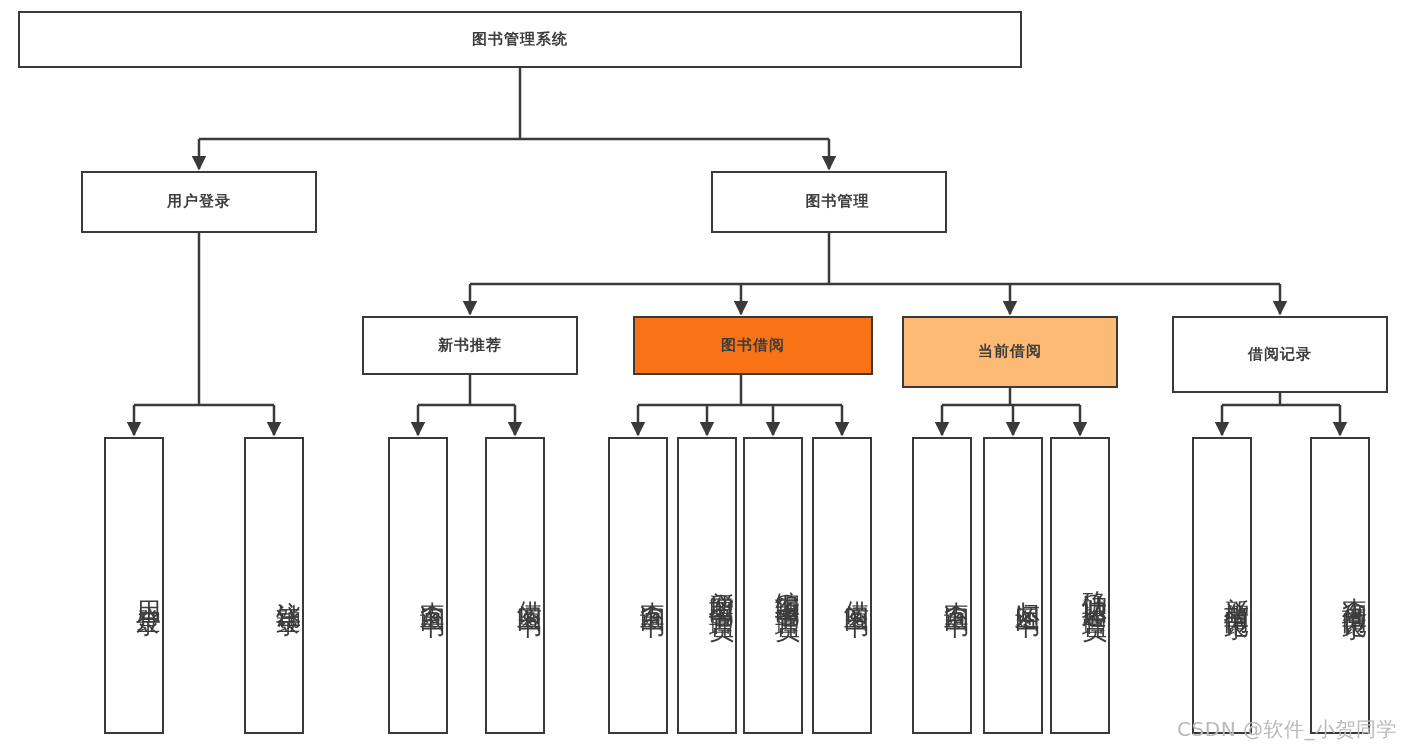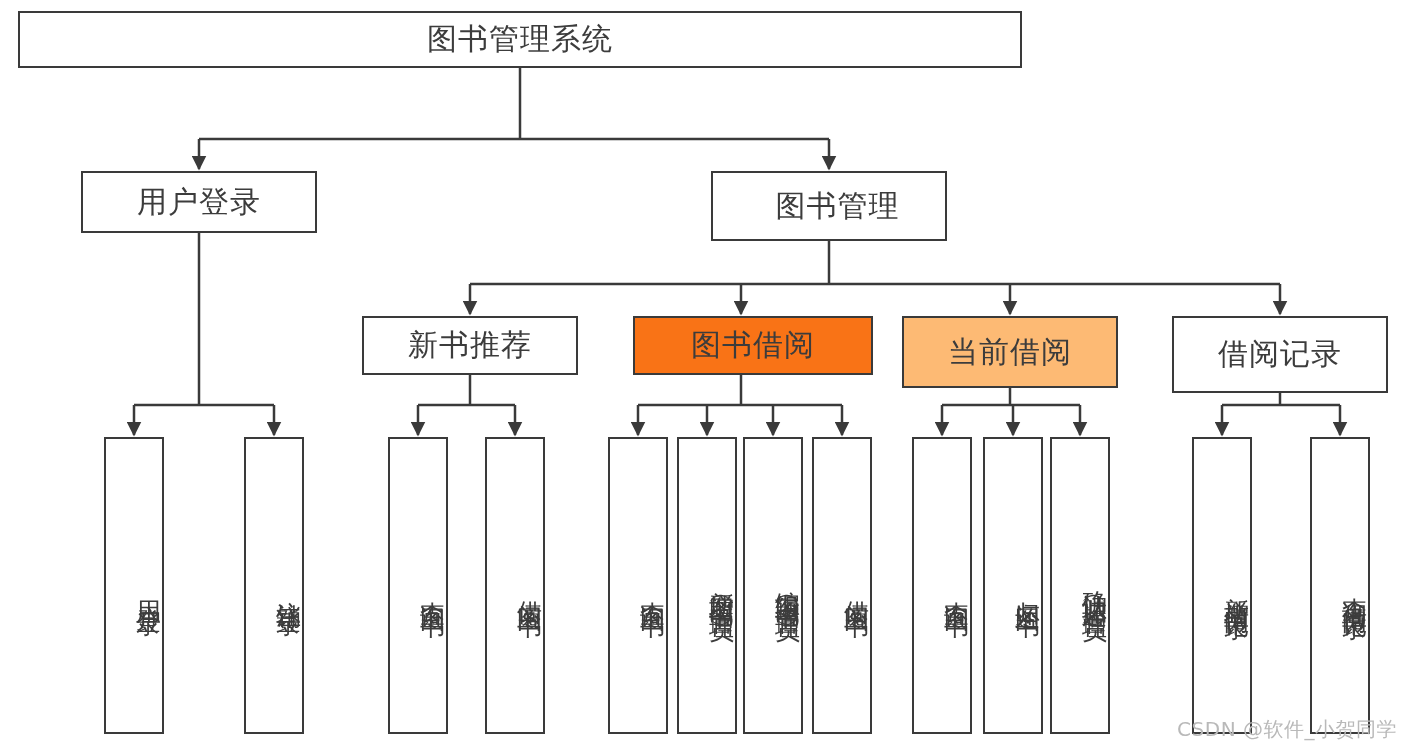--- a/index.html
+++ b/index.html
@@ -37,8 +37,9 @@
     color: #3c3c3c;
   }
   .node-box.horiz {
-    font-size: 30px;
+    font-size: 15px;
     letter-spacing: 1px;
+    font-weight: bold;
   }
   .node-box.vert {
     writing-mode: vertical-rl;

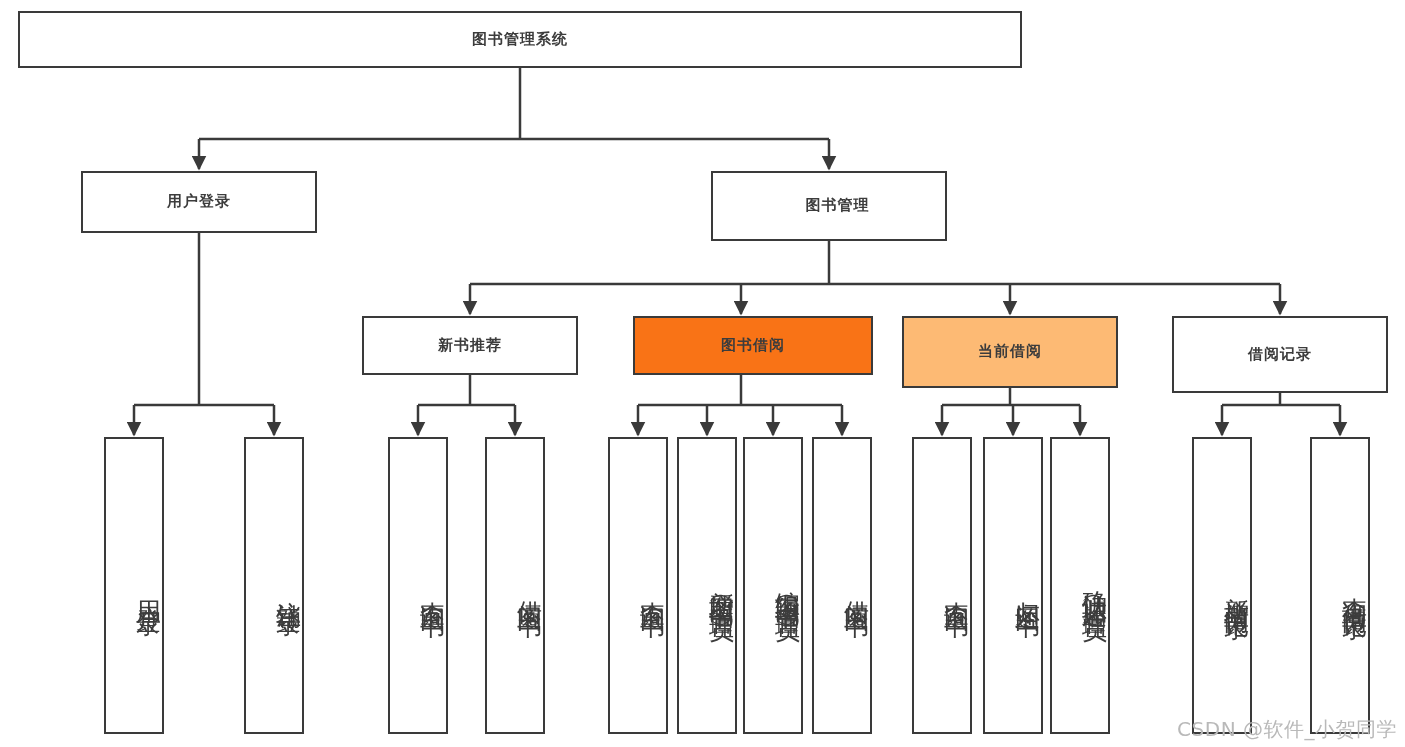--- a/index.html
+++ b/index.html
@@ -123,7 +123,7 @@
       <div class="node-box horiz" style="left: 81px; top: 171px; width: 236px; height: 62px; border-color: rgb(58, 58, 58); background: rgb(255, 255, 255); color: rgb(60, 60, 60);">
         <span class="node-label">用户登录</span>
       </div>
-      <div class="node-box horiz" style="left: 711px; top: 171px; width: 236px; height: 70px; border-color: rgb(58, 58, 58); background: rgb(255, 255, 255); color: rgb(60, 60, 60); padding-left: 17px;">
+      <div class="node-box horiz" style="left: 711px; top: 171px; width: 236px; height: 62px; border-color: rgb(58, 58, 58); background: rgb(255, 255, 255); color: rgb(60, 60, 60); padding-left: 17px;">
         <span class="node-label">图书管理</span>
       </div>
       <div class="node-box horiz" style="left: 362px; top: 316px; width: 216px; height: 59px; border-color: rgb(58, 58, 58); background: rgb(255, 255, 255); color: rgb(60, 60, 60); text-align: right;">

